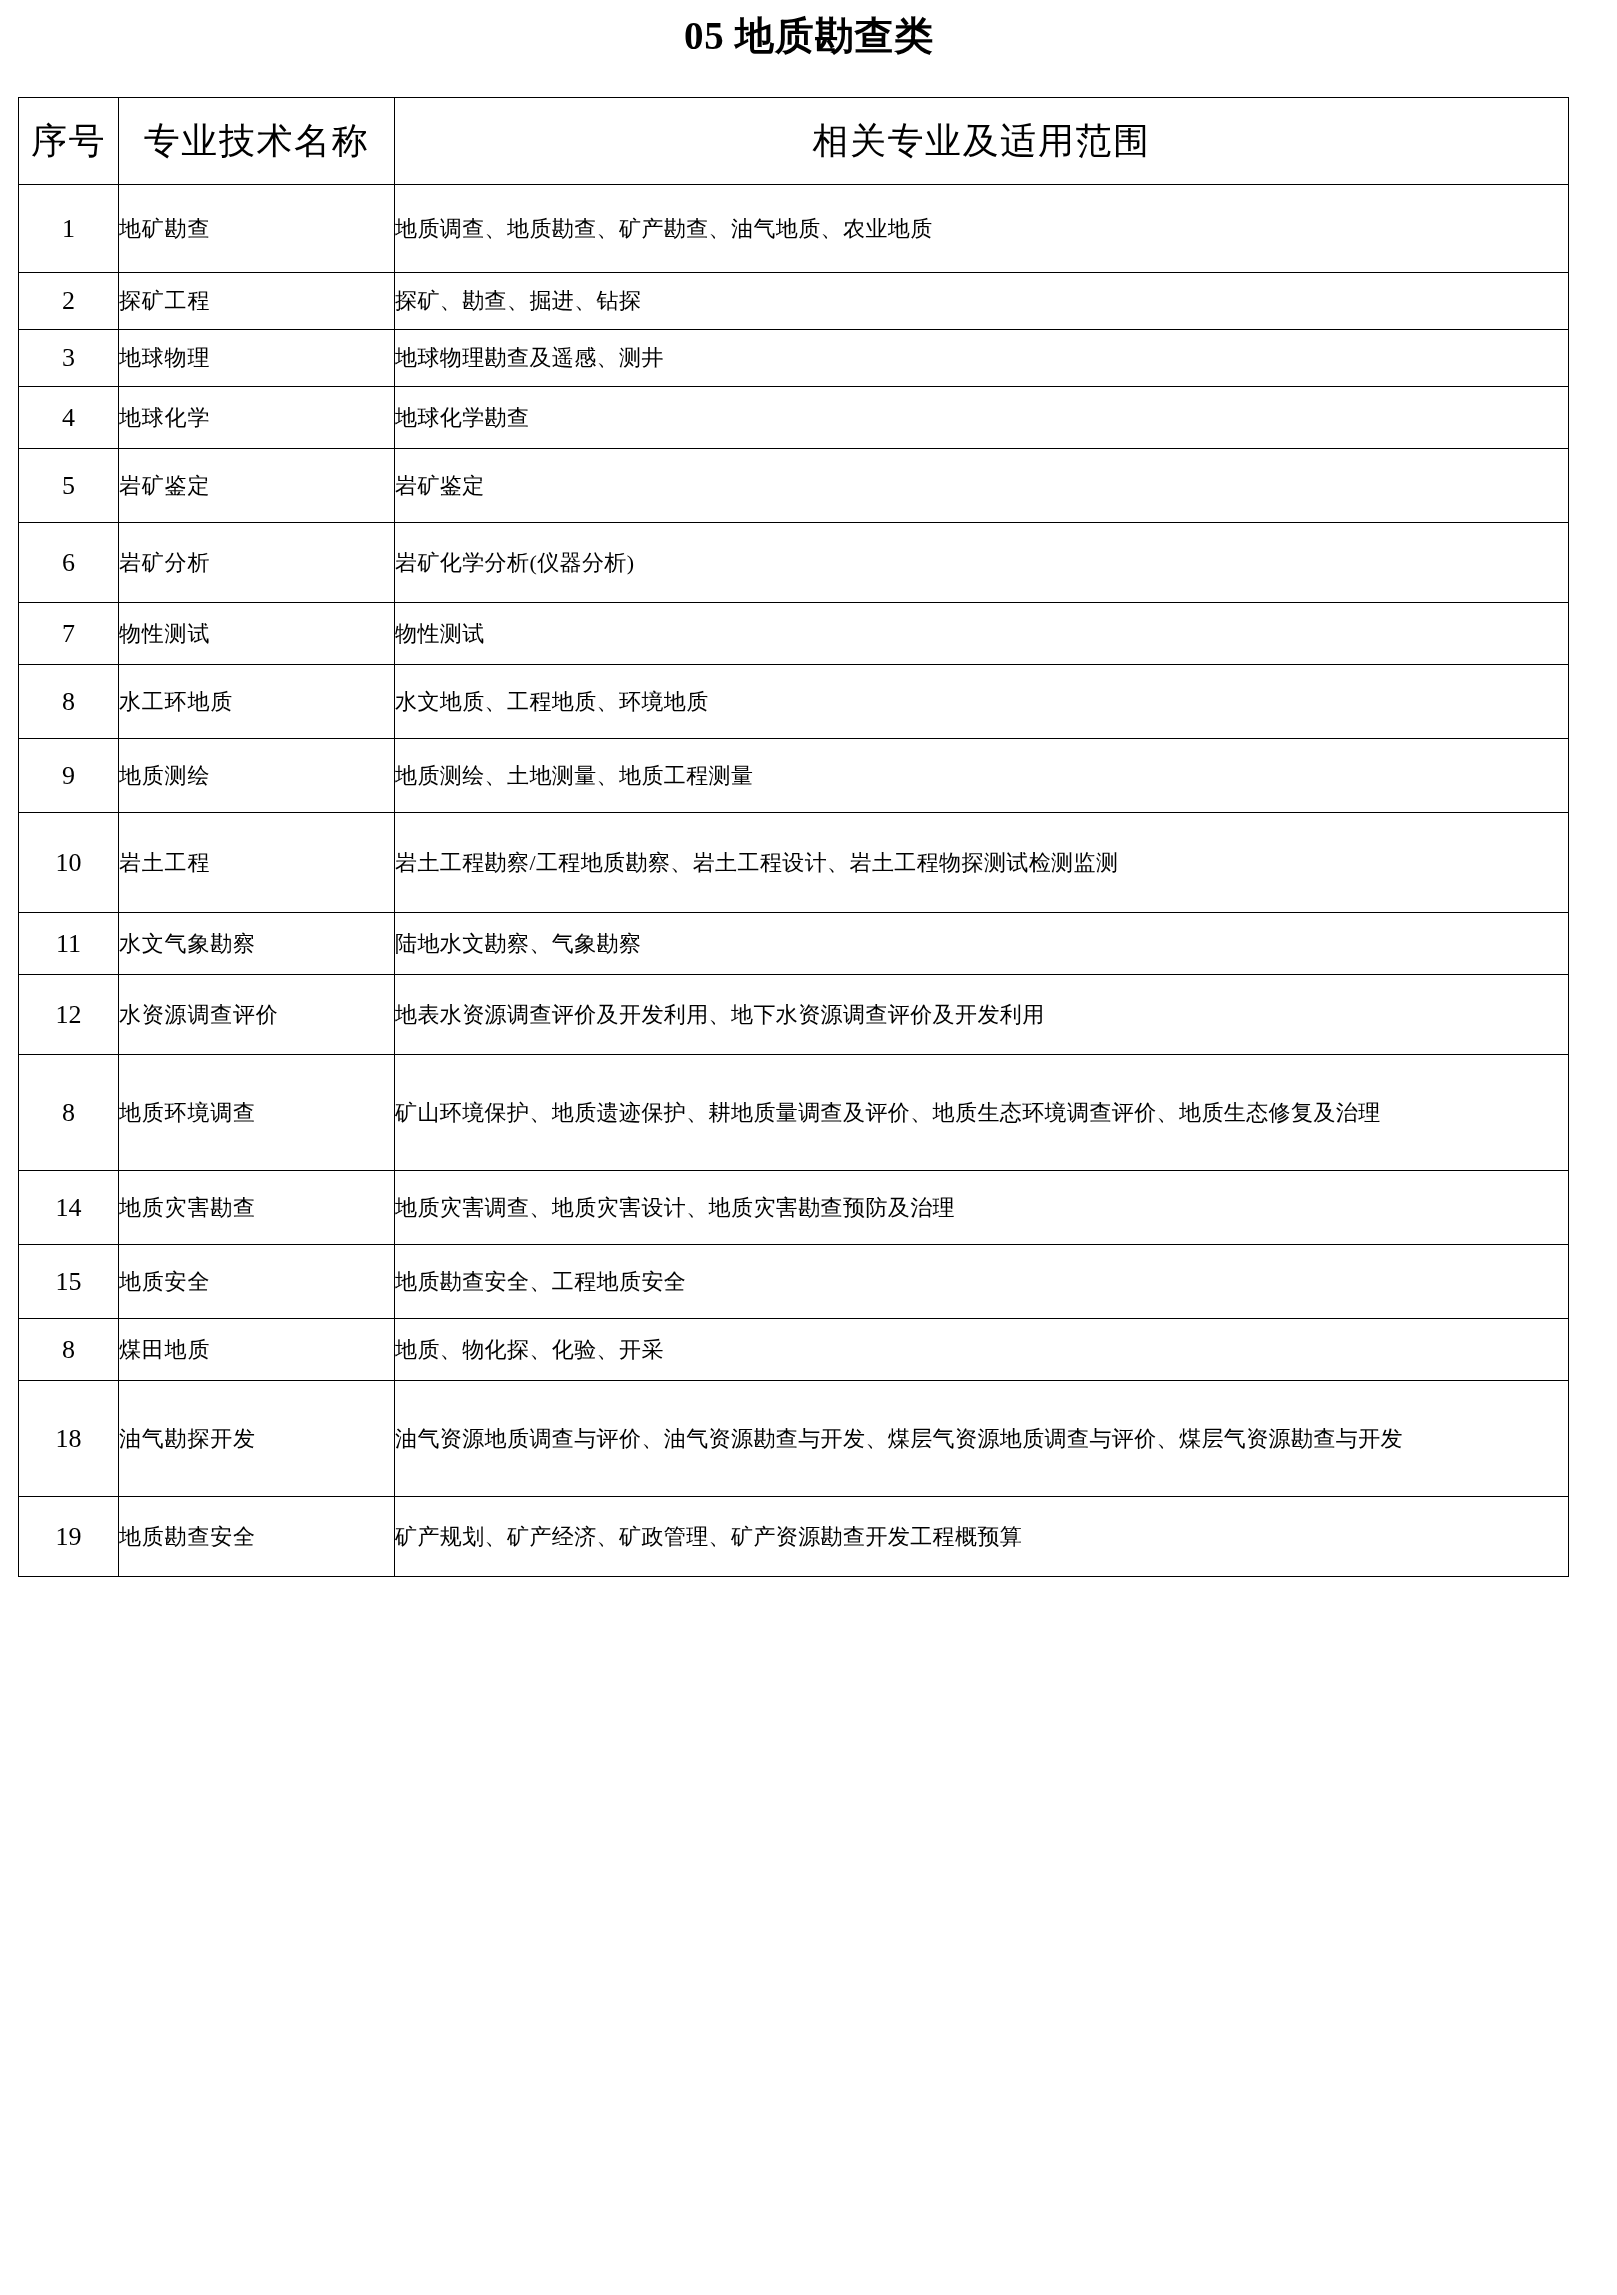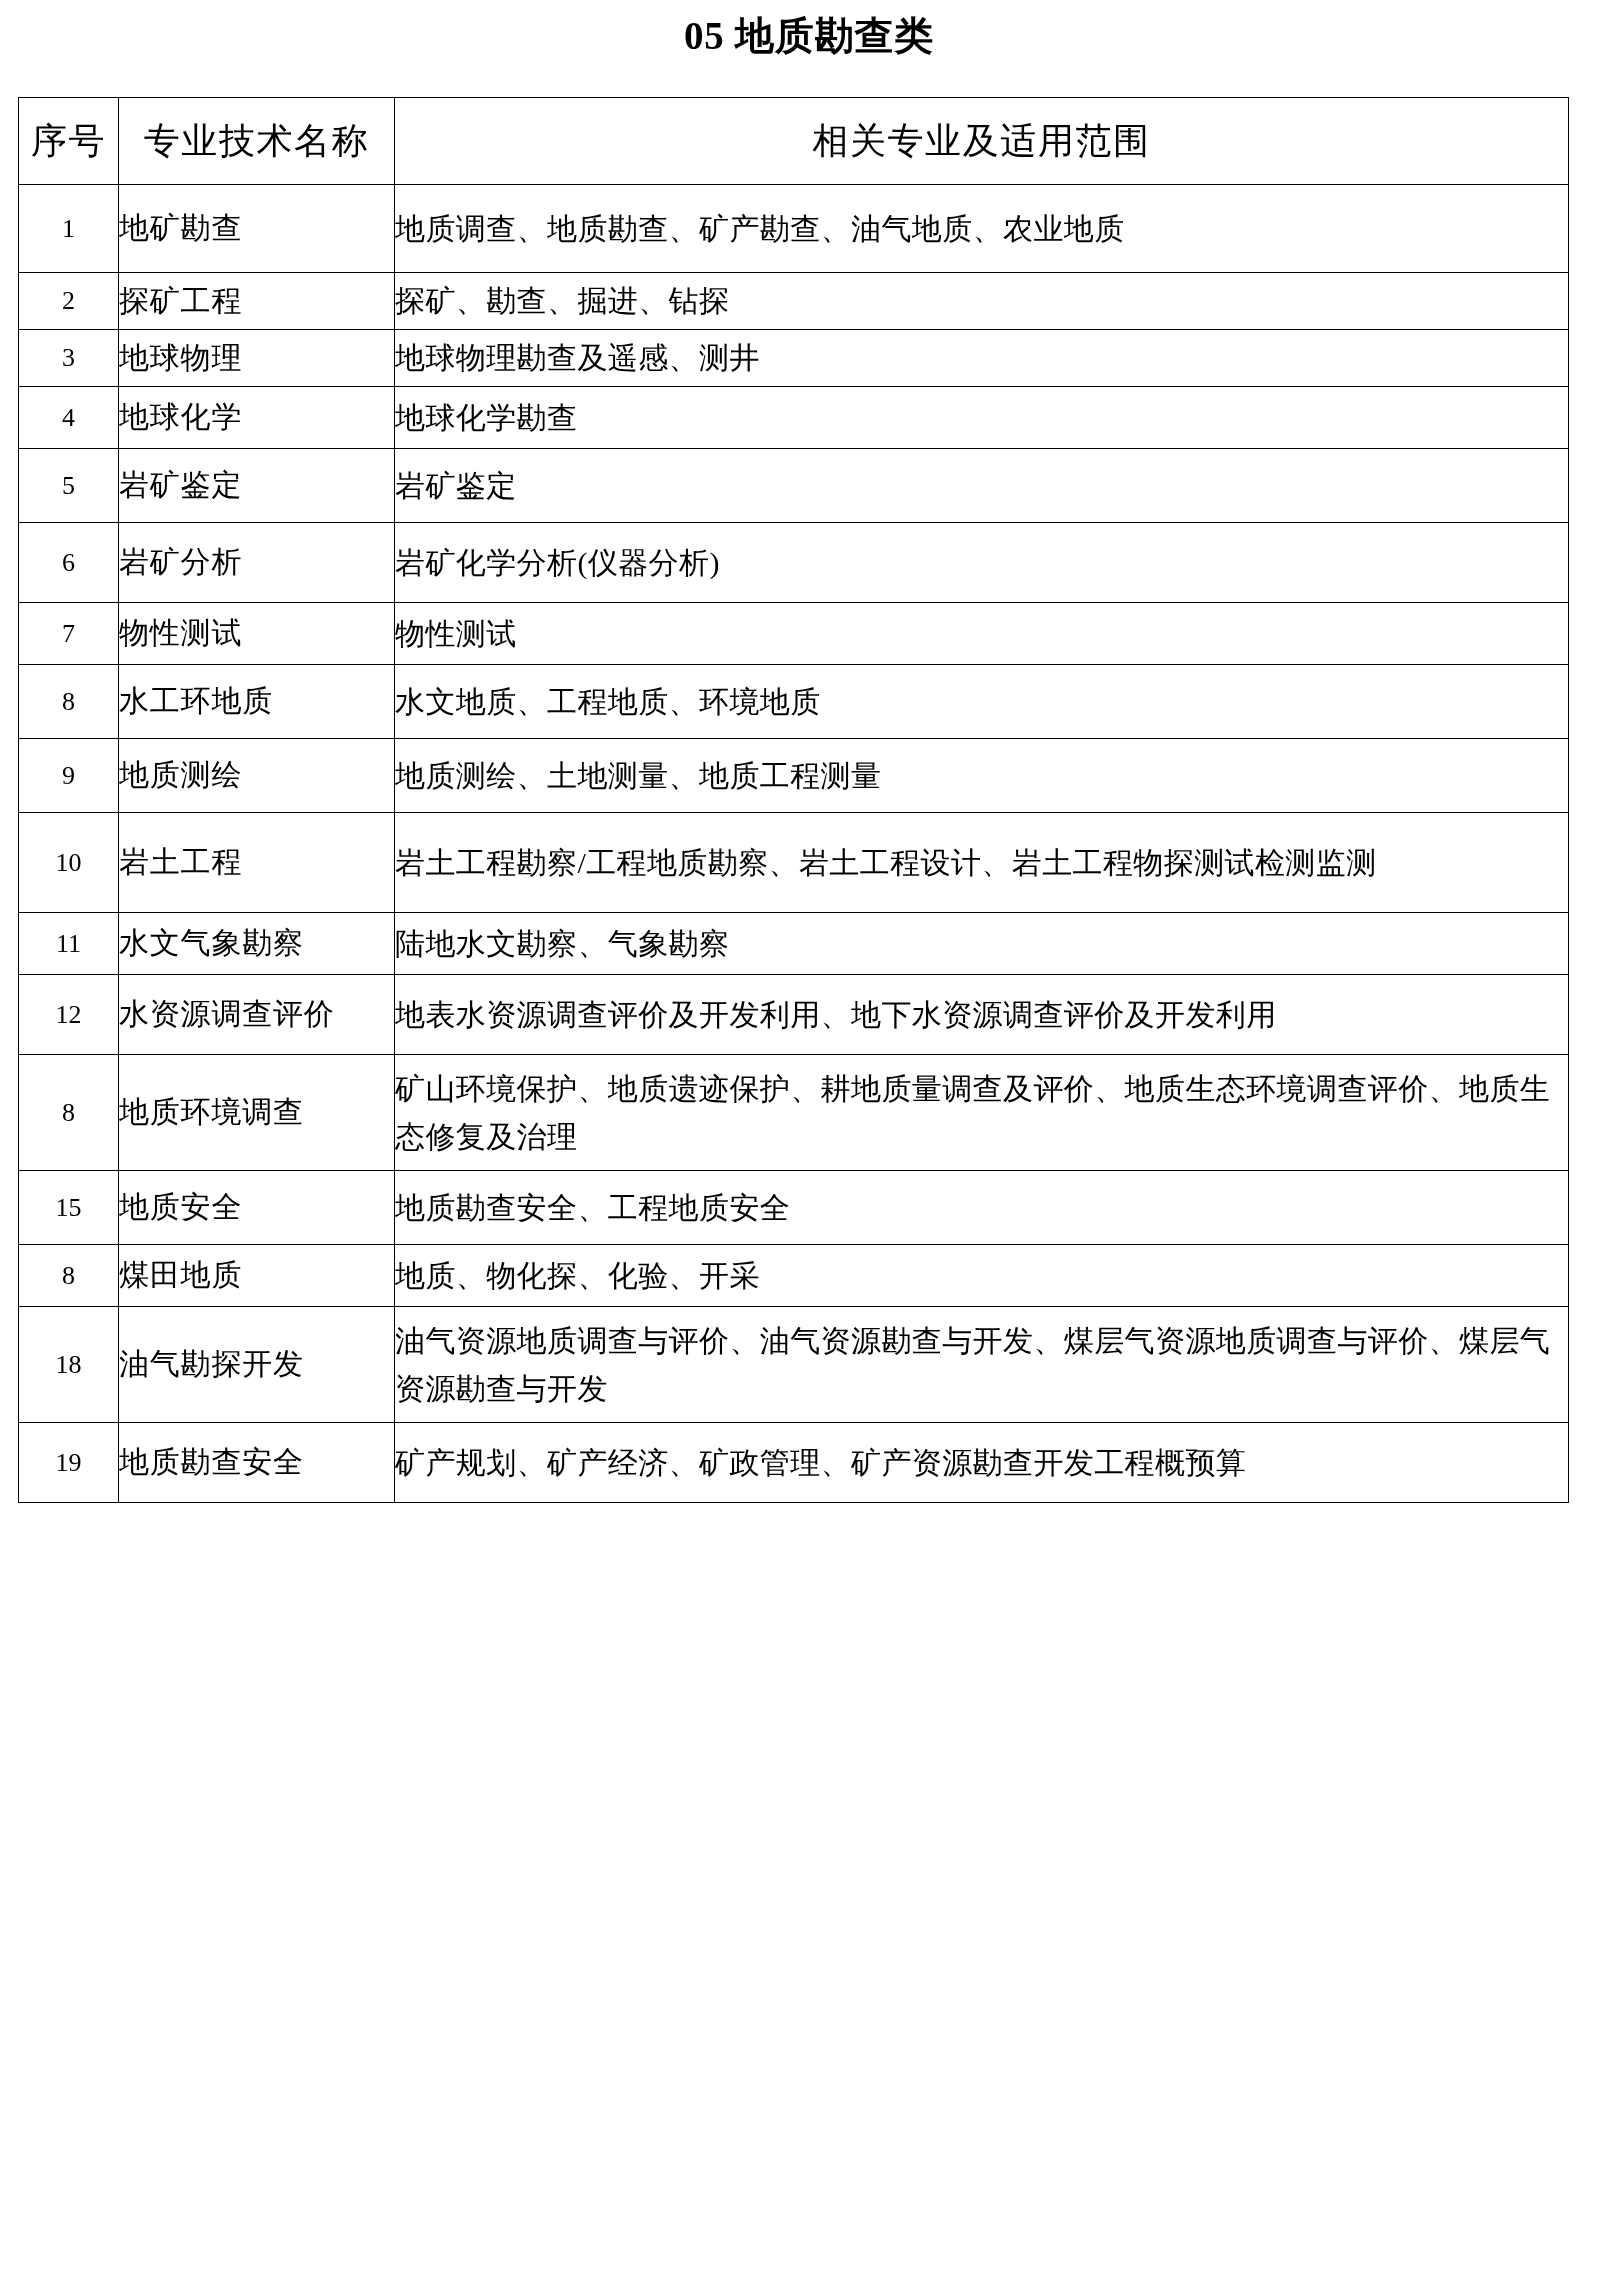--- a/index.html
+++ b/index.html
@@ -68,7 +68,7 @@
     letter-spacing: 1.6px;
   }
   tbody td {
-    font-size: 30px;
+    font-size: 22px;
     font-family: "Liberation Serif", "DejaVu Serif", serif;
   }
   td.num {

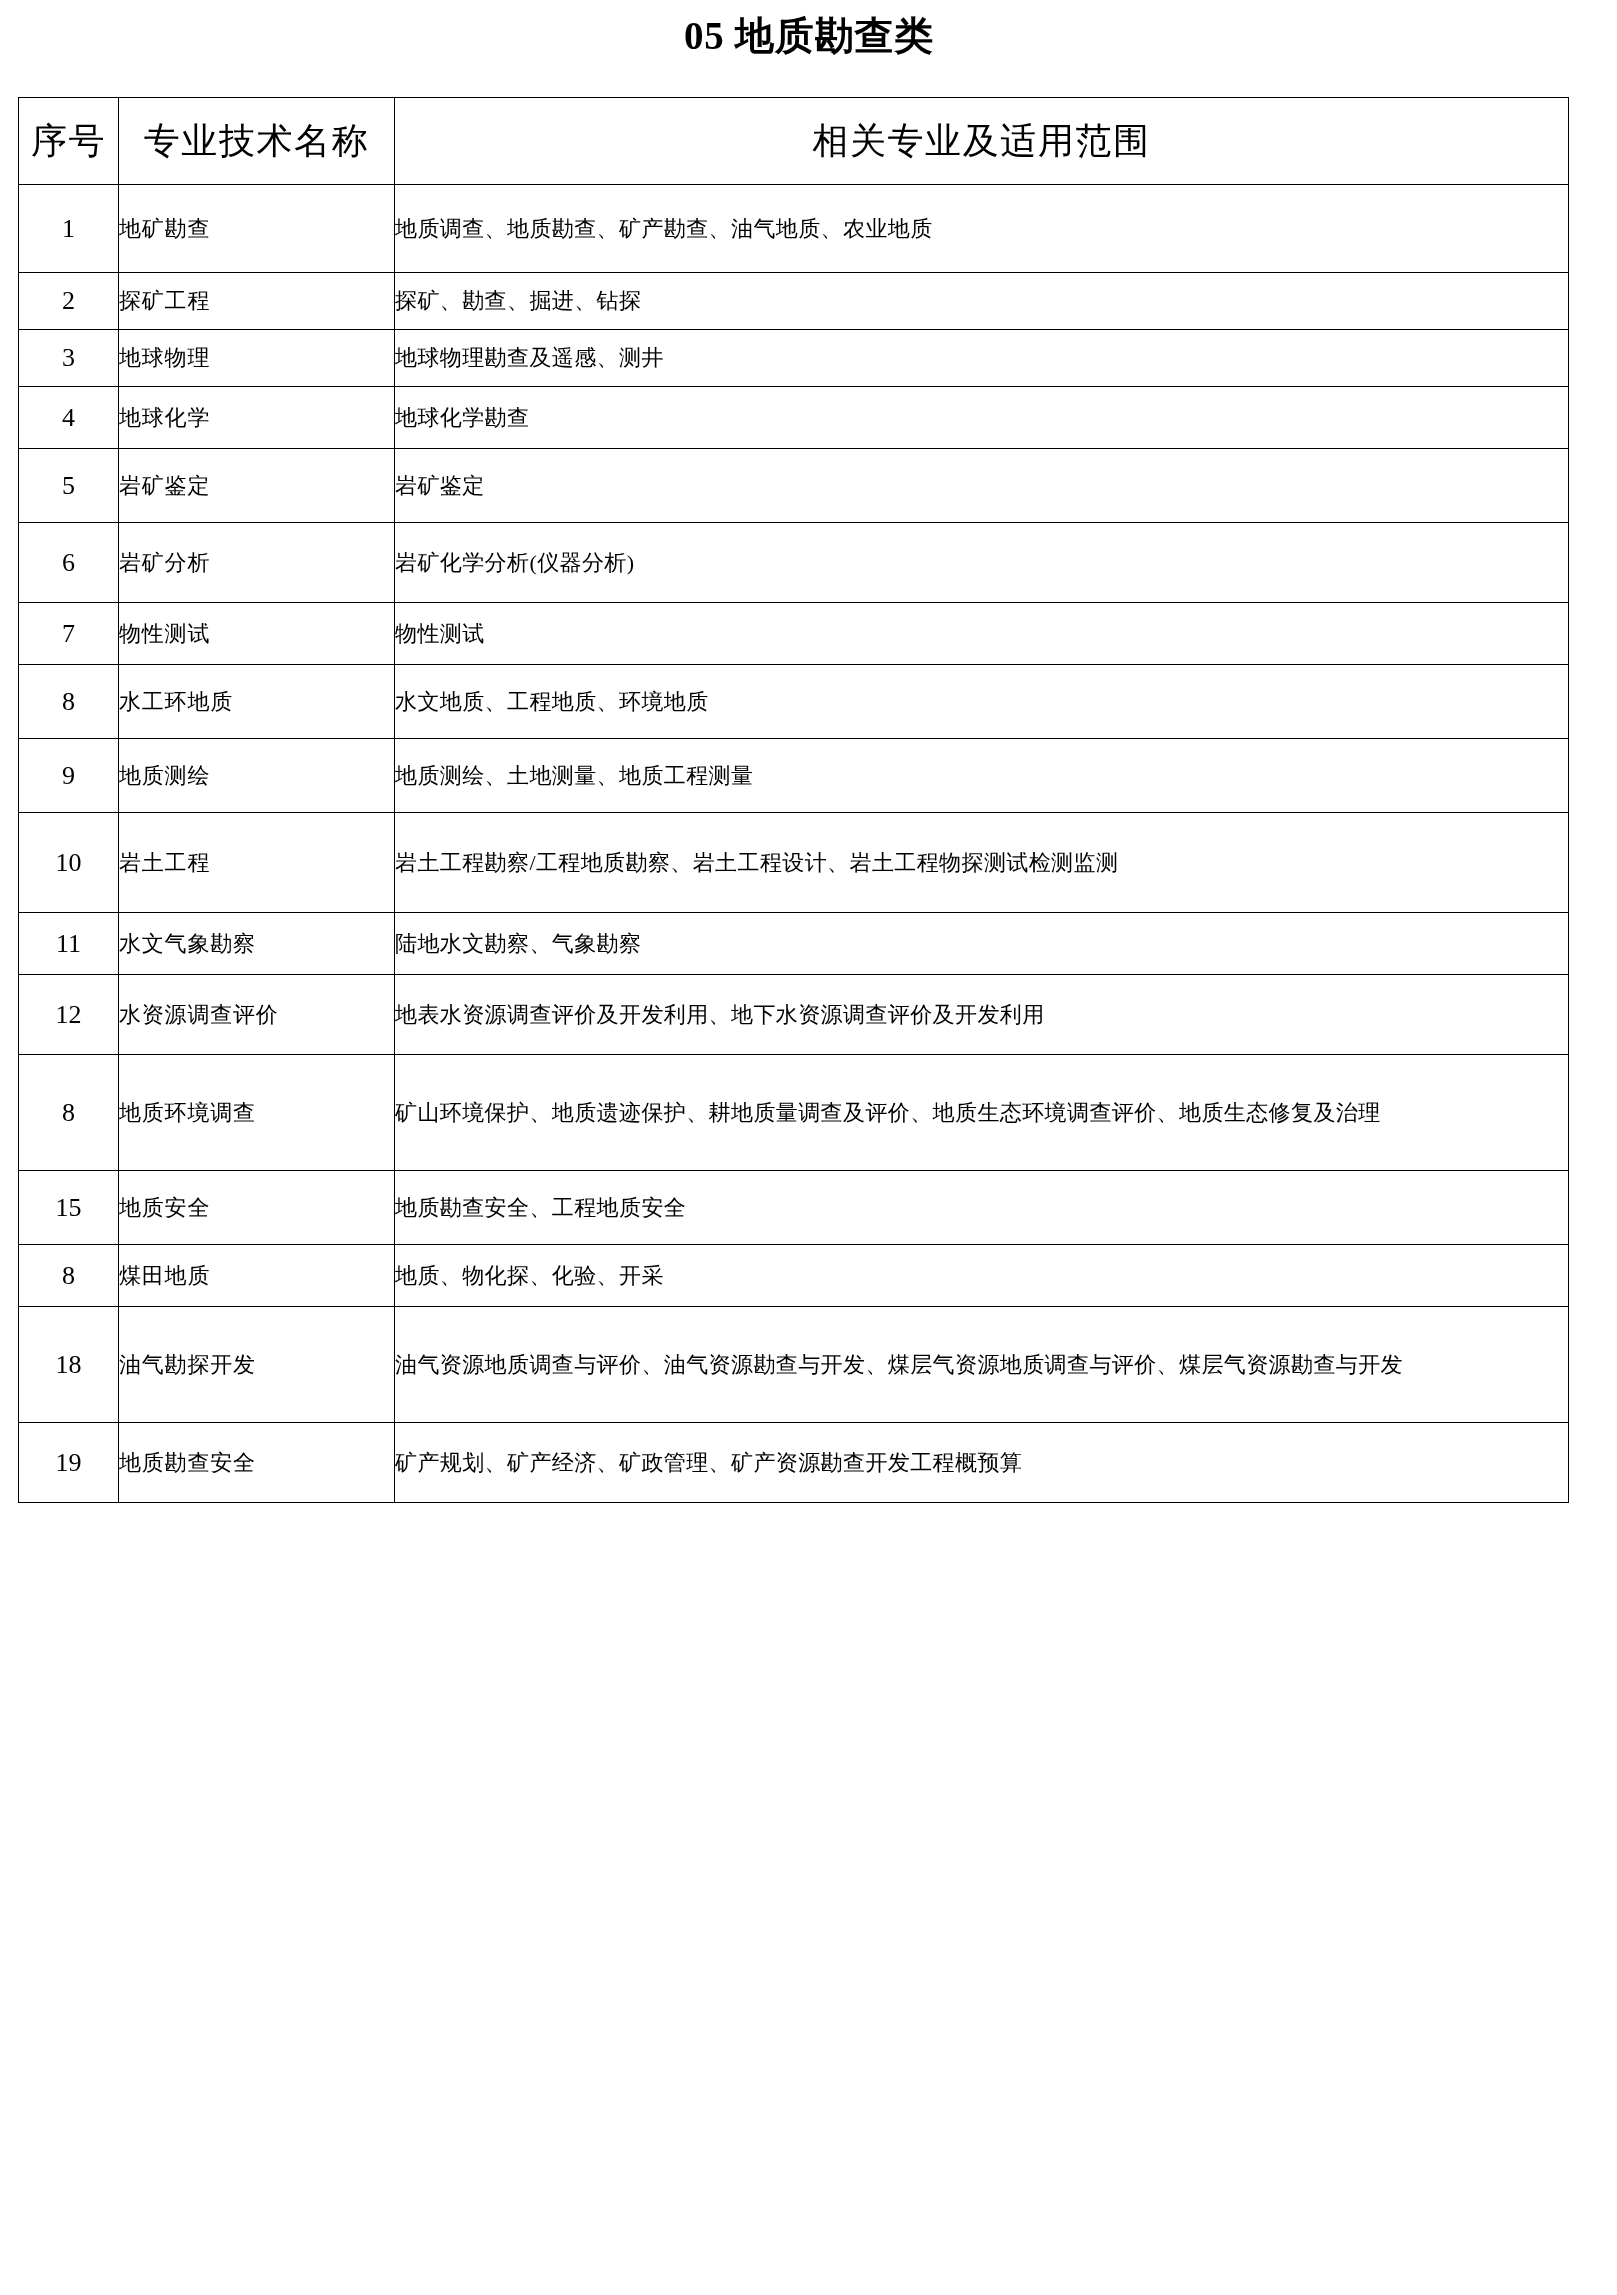--- a/index.html
+++ b/index.html
@@ -187,6 +187,11 @@
           <td class="scope">矿山环境保护、地质遗迹保护、耕地质量调查及评价、地质生态环境调查评价、地质生态修复及治理</td>
         </tr>
         <tr class="h4">
+          <td class="num">14</td>
+          <td class="name">地质灾害勘查</td>
+          <td class="scope">地质灾害调查、地质灾害设计、地质灾害勘查预防及治理</td>
+        </tr>
+        <tr class="h4">
           <td class="num">15</td>
           <td class="name">地质安全</td>
           <td class="scope">地质勘查安全、工程地质安全</td>

